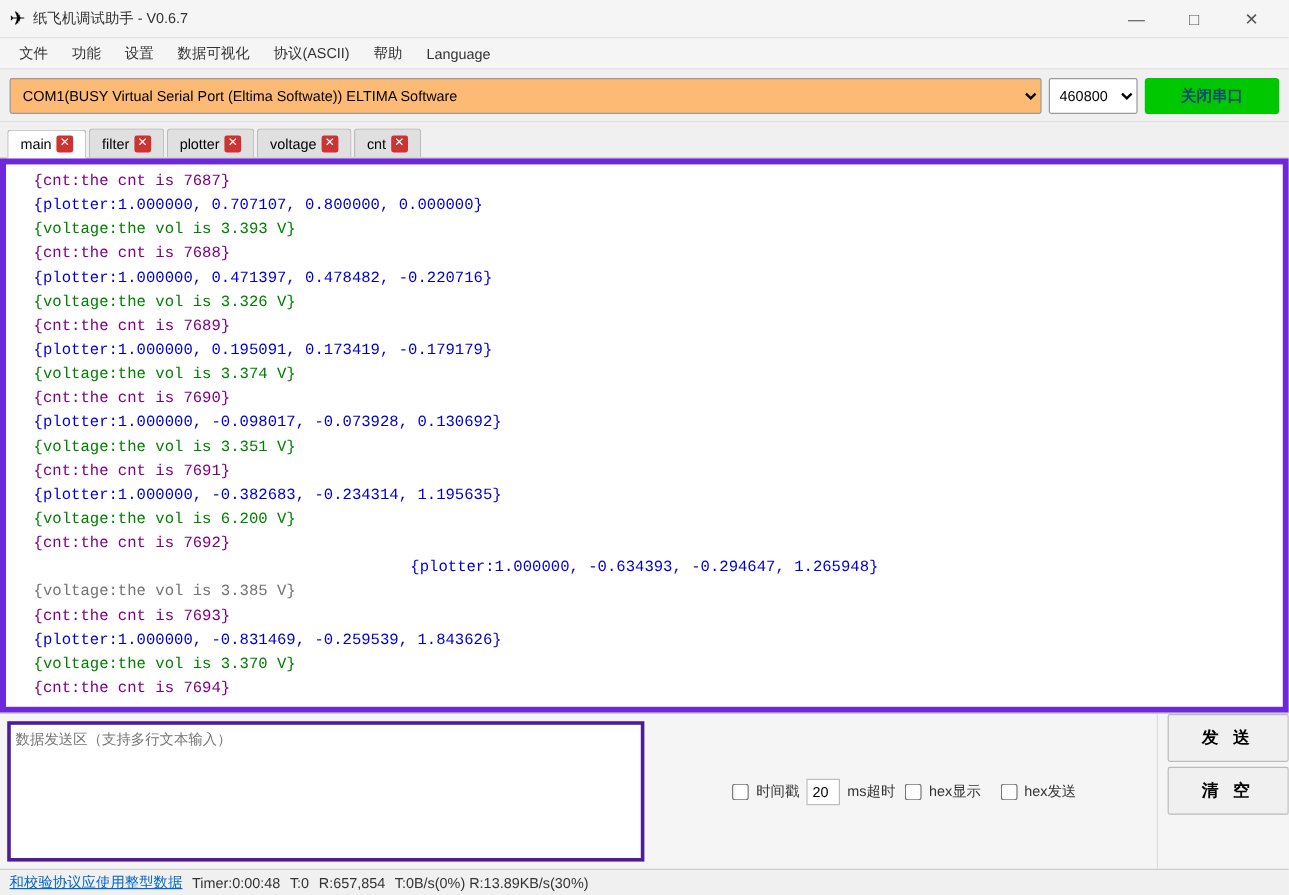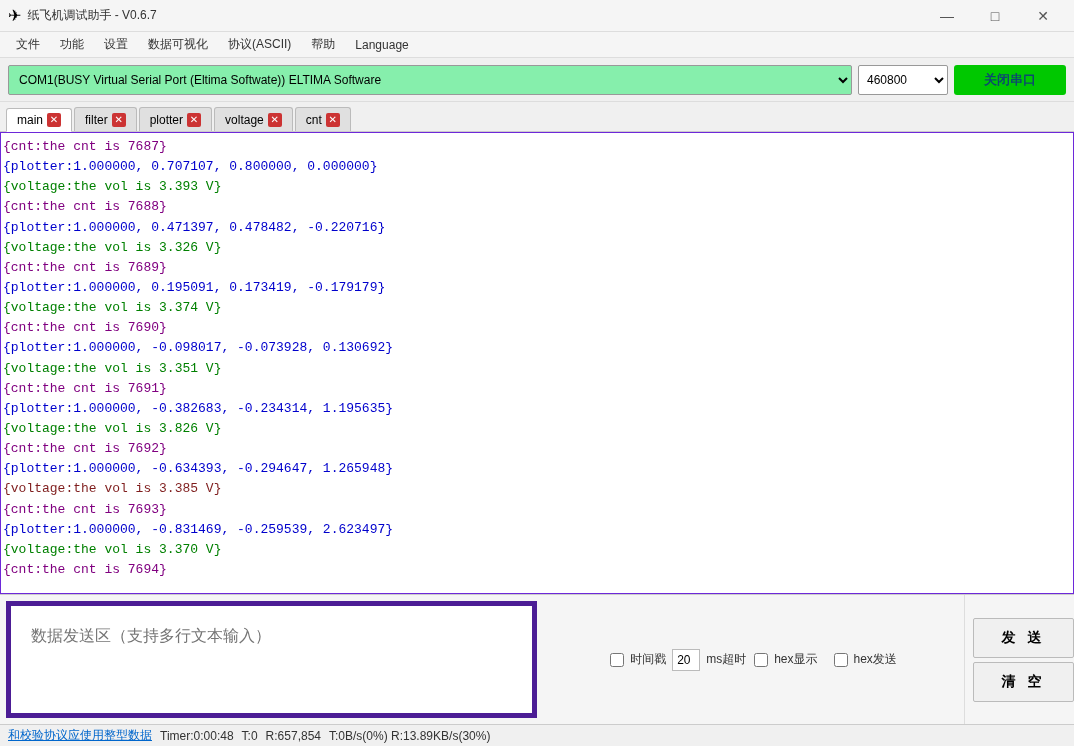--- a/index.html
+++ b/index.html
@@ -81,7 +81,7 @@
       flex: 1;
       height: 30px;
       border: 1px solid #999;
-      background: #86efac;
+      background: #fdba74;
       font-size: 12px;
       padding: 0 6px;
       border-radius: 2px;

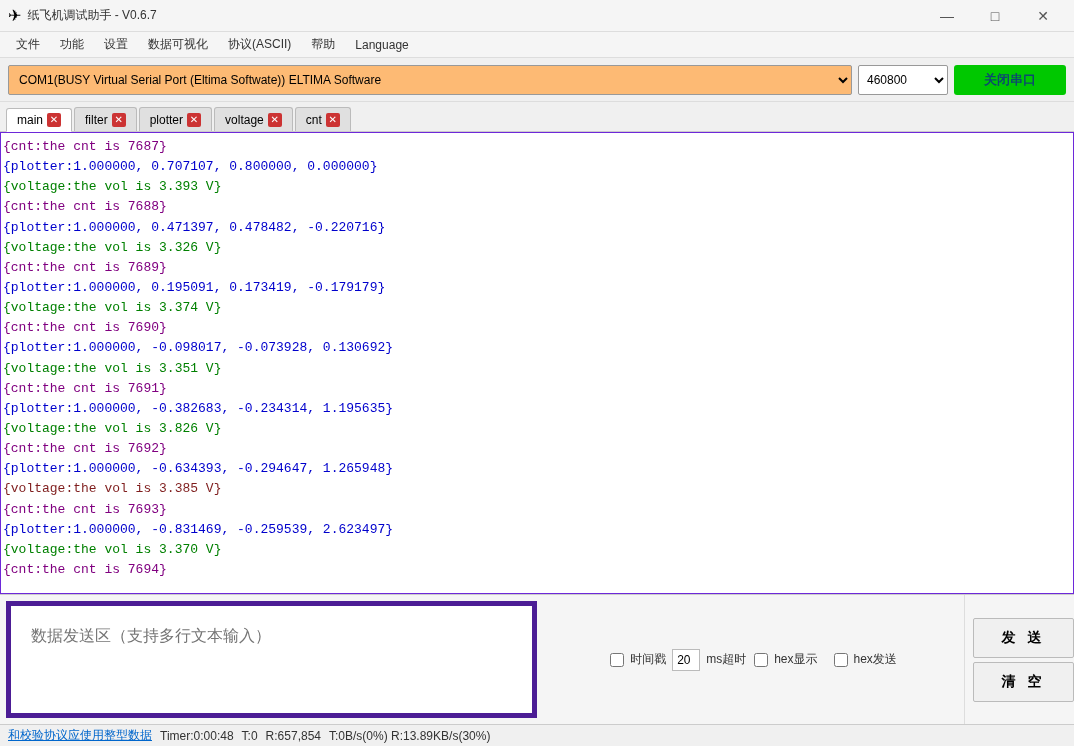--- a/index.html
+++ b/index.html
@@ -87,7 +87,7 @@
       border-radius: 2px;
     }
     #baud-select {
-      width: 90px;
+      width: 74px;
       height: 30px;
       border: 1px solid #999;
       background: white;

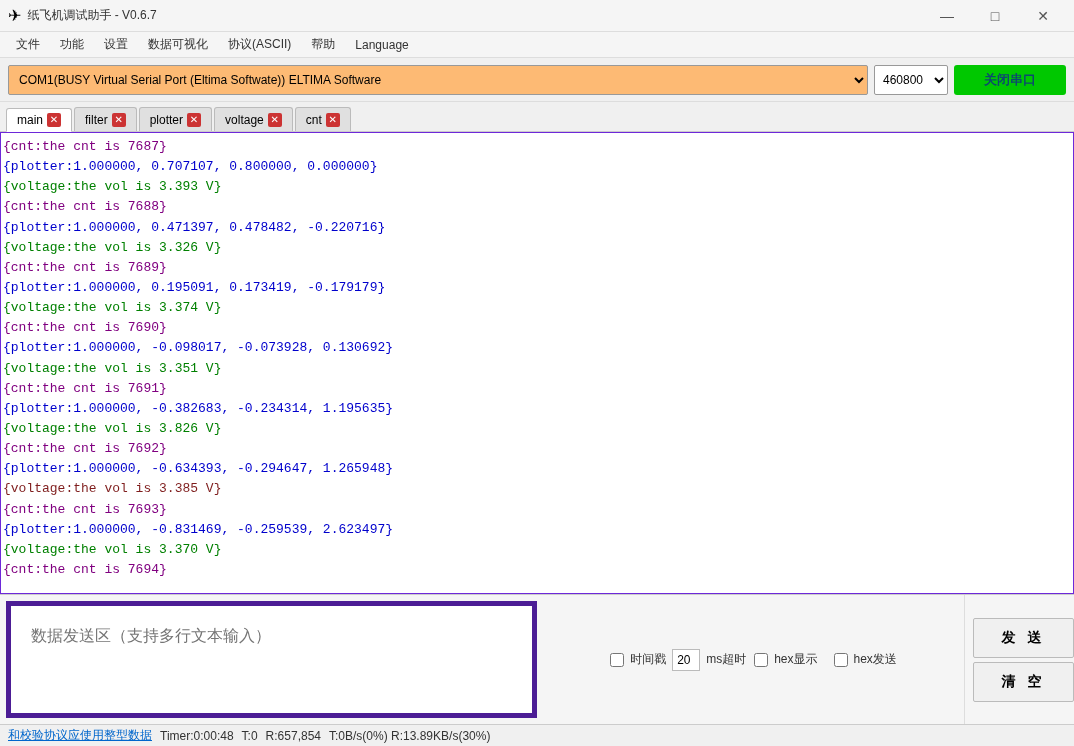--- a/index.html
+++ b/index.html
@@ -155,12 +155,12 @@
     #console-area {
       flex: 1;
       background: white;
-      border: 1px solid #6d28d9;
+      border: 5px solid #6d28d9;
       margin: 0;
       overflow-y: auto;
       font-family: 'Courier New', monospace;
       font-size: 13px;
-      padding: 4px 2px;
+      padding: 4px 23px;
       line-height: 1.55;
     }
     .log-line { display: block; }

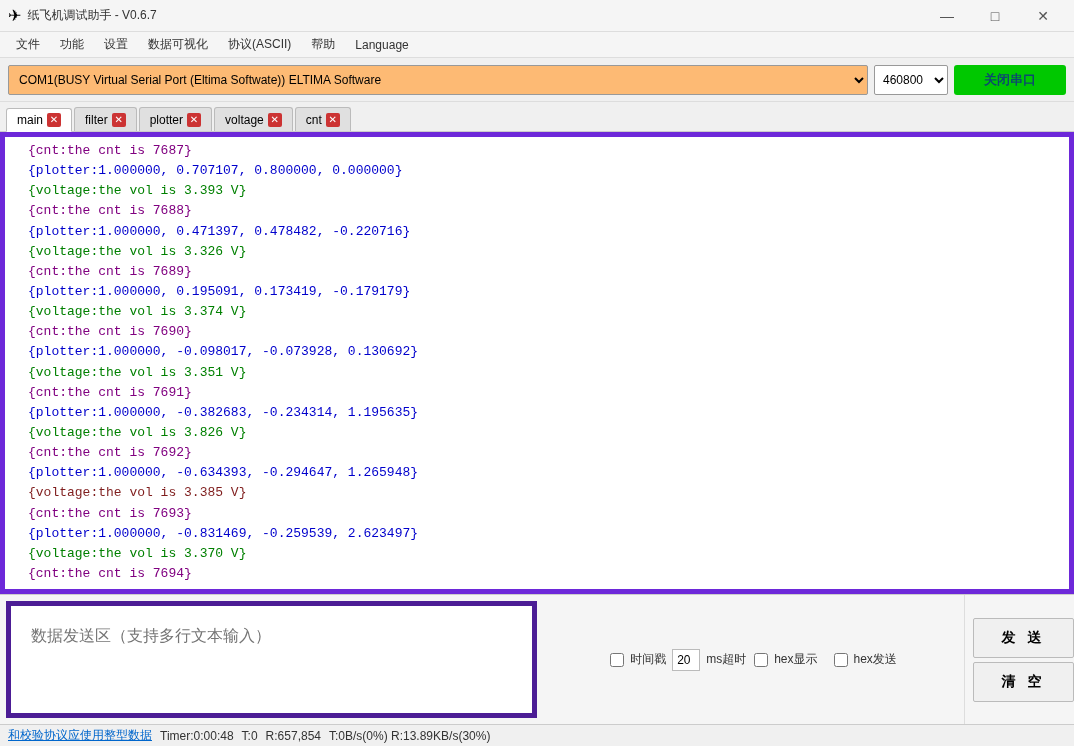--- a/index.html
+++ b/index.html
@@ -333,7 +333,7 @@
     <span class="log-line" style="color: rgb(0, 128, 0);">{voltage:the vol is 3.351 V}</span>
     <span class="log-line" style="color: rgb(128, 0, 128);">{cnt:the cnt is 7691}</span>
     <span class="log-line" style="color: rgb(0, 0, 204);">{plotter:1.000000, -0.382683, -0.234314, 1.195635}</span>
-    <span class="log-line" style="color: rgb(0, 128, 0);">{voltage:the vol is 3.826 V}</span>
+    <span class="log-line" style="color: rgb(0, 128, 0);">{voltage:the vol is 6.200 V}</span>
     <span class="log-line" style="color: rgb(128, 0, 128);">{cnt:the cnt is 7692}</span>
     <span class="log-line" style="color: rgb(0, 0, 204);">{plotter:1.000000, -0.634393, -0.294647, 1.265948}</span>
     <span class="log-line" style="color: #7f1d1d;">{voltage:the vol is 3.385 V}</span>

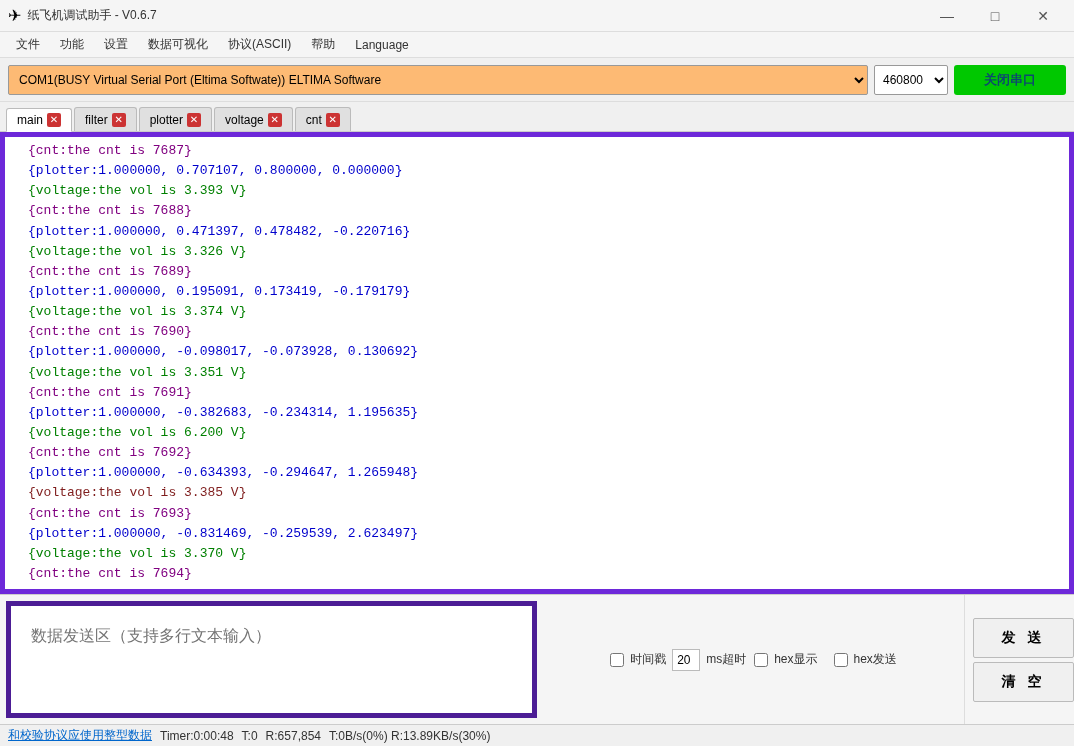--- a/index.html
+++ b/index.html
@@ -335,7 +335,7 @@
     <span class="log-line" style="color: rgb(0, 0, 204);">{plotter:1.000000, -0.382683, -0.234314, 1.195635}</span>
     <span class="log-line" style="color: rgb(0, 128, 0);">{voltage:the vol is 6.200 V}</span>
     <span class="log-line" style="color: rgb(128, 0, 128);">{cnt:the cnt is 7692}</span>
-    <span class="log-line" style="color: rgb(0, 0, 204);">{plotter:1.000000, -0.634393, -0.294647, 1.265948}</span>
+    <span class="log-line" style="color: rgb(0, 0, 204); text-align: center;">{plotter:1.000000, -0.634393, -0.294647, 1.265948}</span>
     <span class="log-line" style="color: #7f1d1d;">{voltage:the vol is 3.385 V}</span>
     <span class="log-line" style="color: rgb(128, 0, 128);">{cnt:the cnt is 7693}</span>
     <span class="log-line" style="color: rgb(0, 0, 204);">{plotter:1.000000, -0.831469, -0.259539, 2.623497}</span>

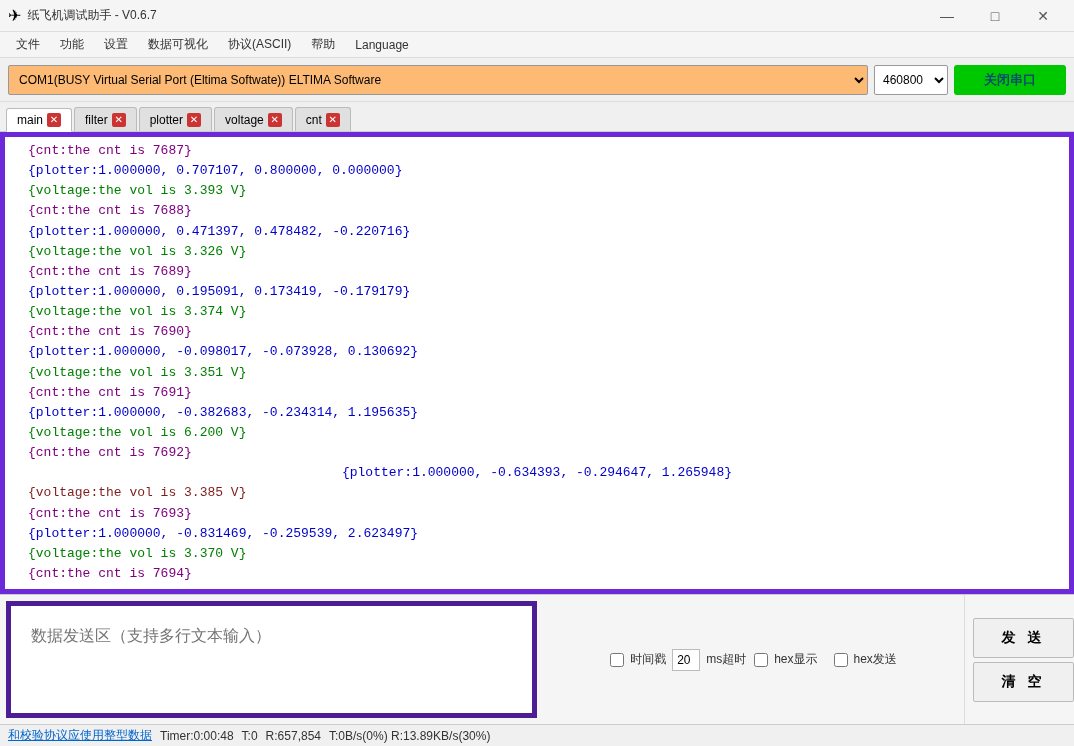--- a/index.html
+++ b/index.html
@@ -336,7 +336,7 @@
     <span class="log-line" style="color: rgb(0, 128, 0);">{voltage:the vol is 6.200 V}</span>
     <span class="log-line" style="color: rgb(128, 0, 128);">{cnt:the cnt is 7692}</span>
     <span class="log-line" style="color: rgb(0, 0, 204); text-align: center;">{plotter:1.000000, -0.634393, -0.294647, 1.265948}</span>
-    <span class="log-line" style="color: #7f1d1d;">{voltage:the vol is 3.385 V}</span>
+    <span class="log-line" style="color: #737373;">{voltage:the vol is 3.385 V}</span>
     <span class="log-line" style="color: rgb(128, 0, 128);">{cnt:the cnt is 7693}</span>
     <span class="log-line" style="color: rgb(0, 0, 204);">{plotter:1.000000, -0.831469, -0.259539, 2.623497}</span>
     <span class="log-line" style="color: rgb(0, 128, 0);">{voltage:the vol is 3.370 V}</span>

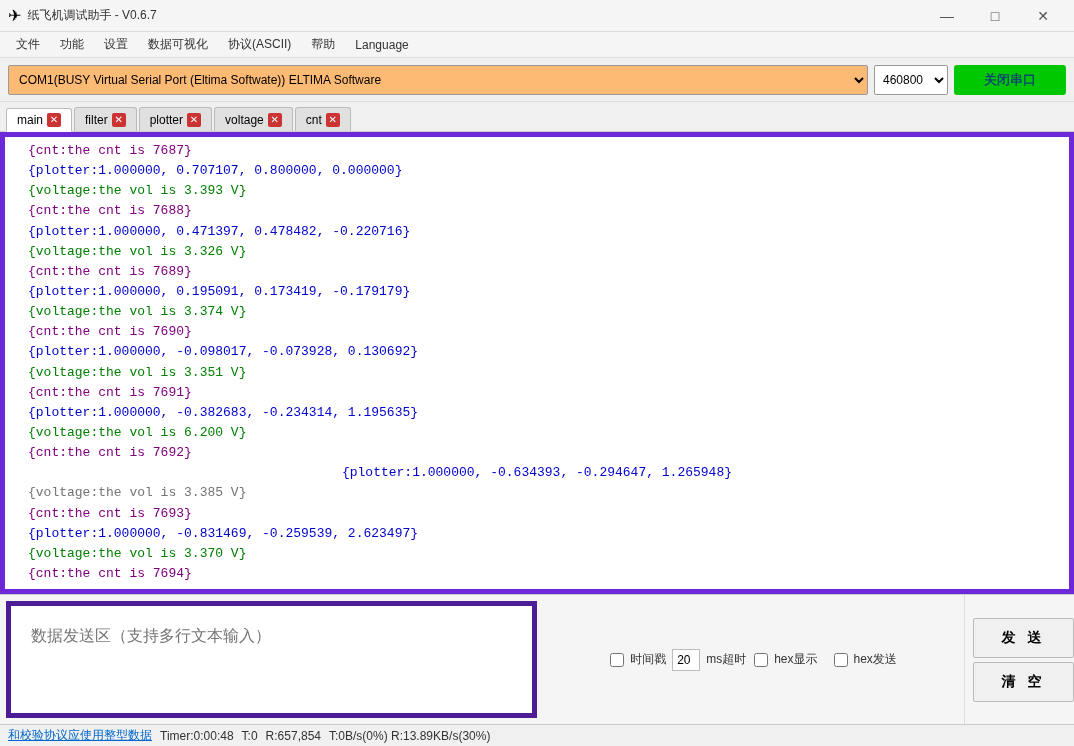--- a/index.html
+++ b/index.html
@@ -338,7 +338,7 @@
     <span class="log-line" style="color: rgb(0, 0, 204); text-align: center;">{plotter:1.000000, -0.634393, -0.294647, 1.265948}</span>
     <span class="log-line" style="color: #737373;">{voltage:the vol is 3.385 V}</span>
     <span class="log-line" style="color: rgb(128, 0, 128);">{cnt:the cnt is 7693}</span>
-    <span class="log-line" style="color: rgb(0, 0, 204);">{plotter:1.000000, -0.831469, -0.259539, 2.623497}</span>
+    <span class="log-line" style="color: rgb(0, 0, 204);">{plotter:1.000000, -0.831469, -0.259539, 1.843626}</span>
     <span class="log-line" style="color: rgb(0, 128, 0);">{voltage:the vol is 3.370 V}</span>
     <span class="log-line" style="color: rgb(128, 0, 128);">{cnt:the cnt is 7694}</span>
   </div>

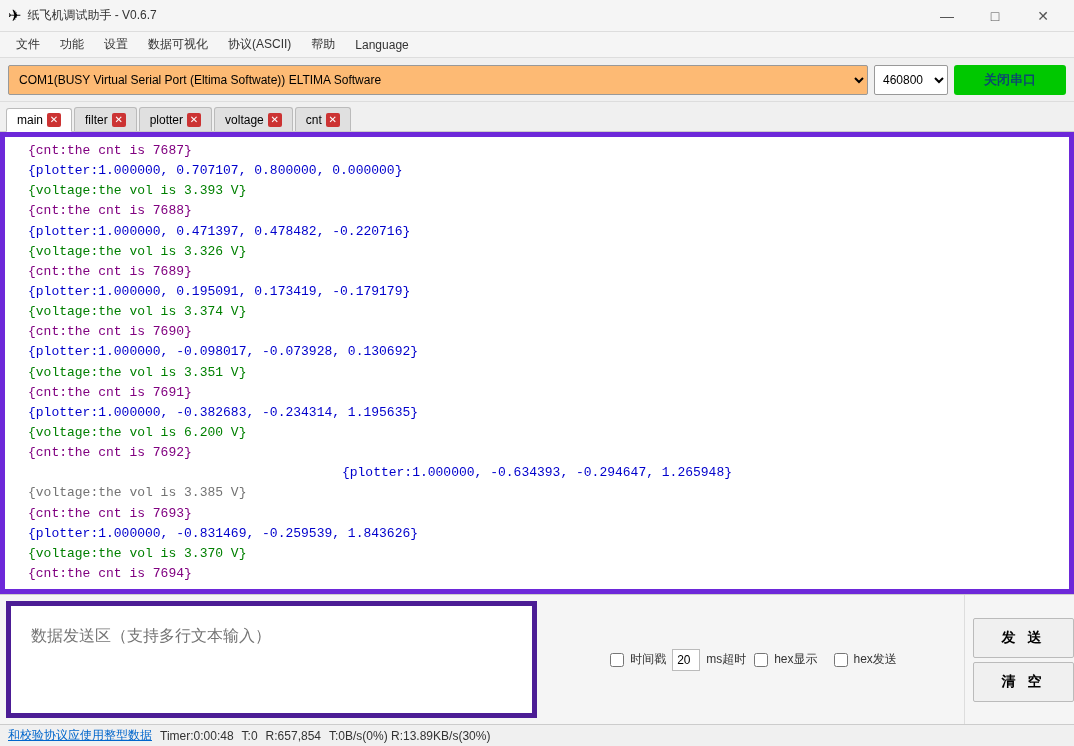--- a/index.html
+++ b/index.html
@@ -180,11 +180,11 @@
     }
     #send-textarea {
       flex: 1;
-      border: 5px solid #4c1d95;
+      border: 3px solid #4c1d95;
       background: white;
       resize: none;
-      font-size: 16px;
-      padding: 20px;
+      font-size: 12px;
+      padding: 4px;
       color: #999;
       font-family: inherit;
     }

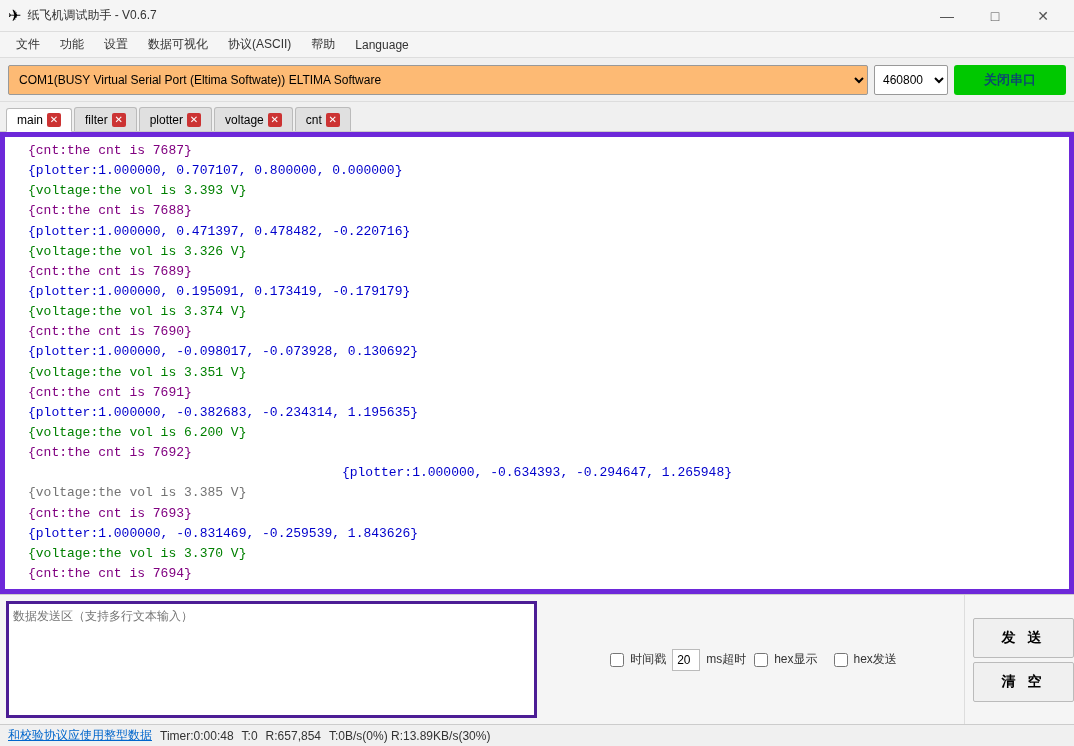--- a/index.html
+++ b/index.html
@@ -211,7 +211,7 @@
       display: flex;
       flex-direction: column;
       gap: 4px;
-      justify-content: center;
+      justify-content: flex-start;
       padding-left: 8px;
       border-left: 1px solid #ddd;
       width: 110px;

